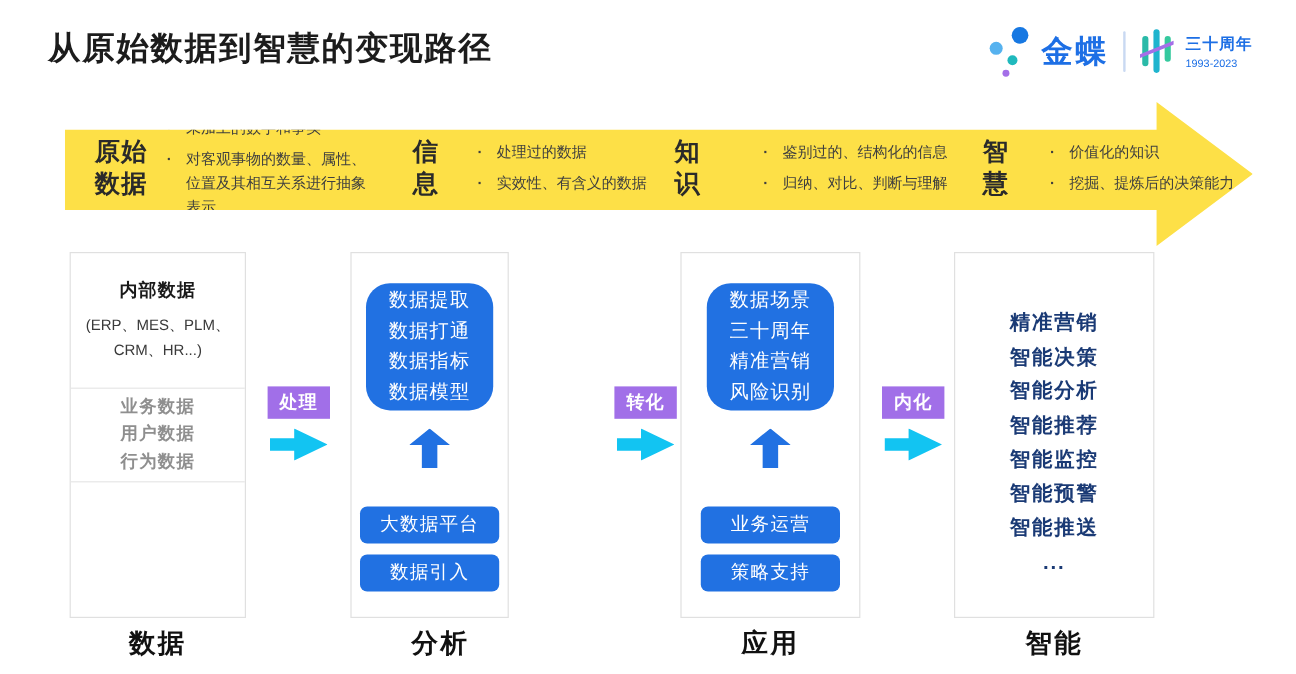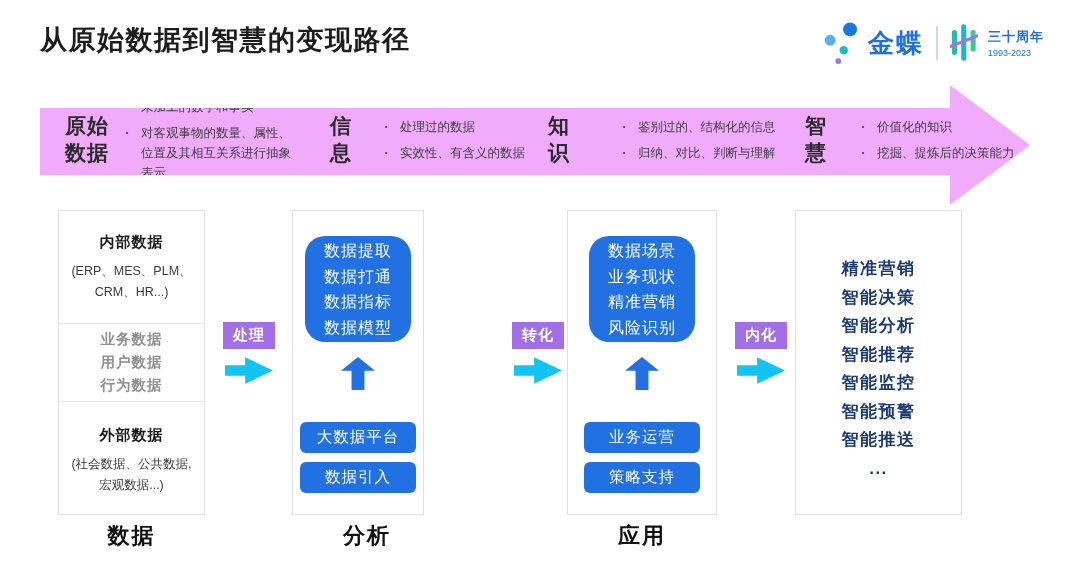--- a/index.html
+++ b/index.html
@@ -26,9 +26,8 @@
 
   
   .banner{
-    position:absolute;left:40px;top:85px;width:990px;height:120px;background:#f0abfc;
+    position:absolute;left:54px;top:85px;width:990px;height:120px;background:#fde047;
     clip-path:polygon(0 19.2%,91.9% 19.2%,91.9% 0%,100% 50%,91.9% 100%,91.9% 75%,0 75%);
-    font-family:Liberation Serif, serif;
   }
   .stage{position:absolute;top:20px;height:70px;display:flex;align-items:center;}
   .stage-title{

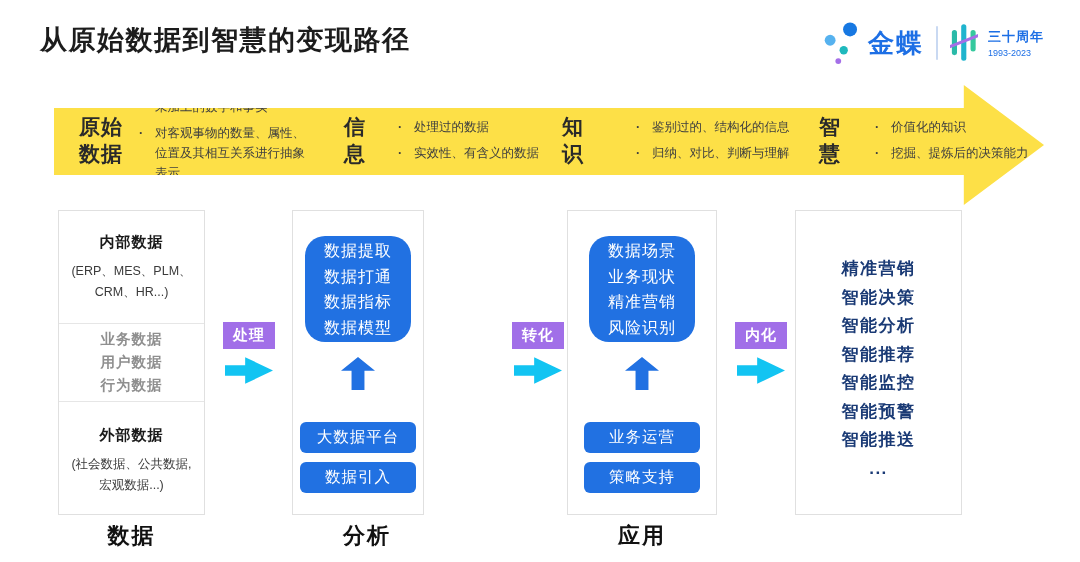--- a/index.html
+++ b/index.html
@@ -211,7 +211,7 @@
 
   <div class="col-box" id="col-application">
     <div class="bluebox">数据场景
-业务现状
+三十周年
 精准营销
 风险识别</div>
     <div class="uparrow"></div>

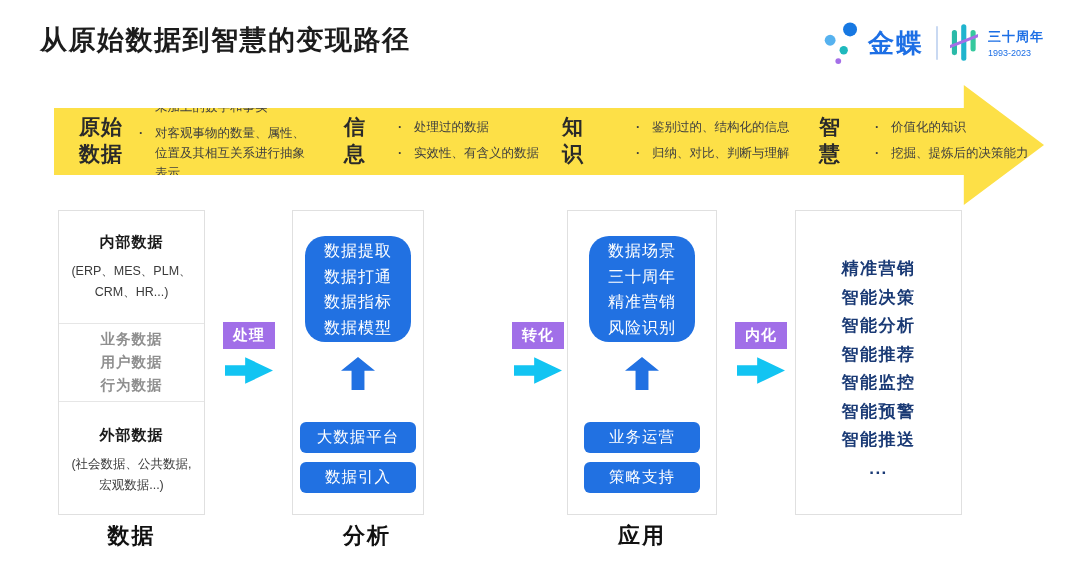--- a/index.html
+++ b/index.html
@@ -183,10 +183,6 @@
       <div class="c1-gray">用户数据</div>
       <div class="c1-gray">行为数据</div>
     </div>
-    <div class="c1-sec c1-bot">
-      <div class="c1-title">外部数据</div>
-      <div class="c1-sub">(社会数据、公共数据, 宏观数据...)</div>
-    </div>
   </div>
 
   <div class="connector" id="conn1">

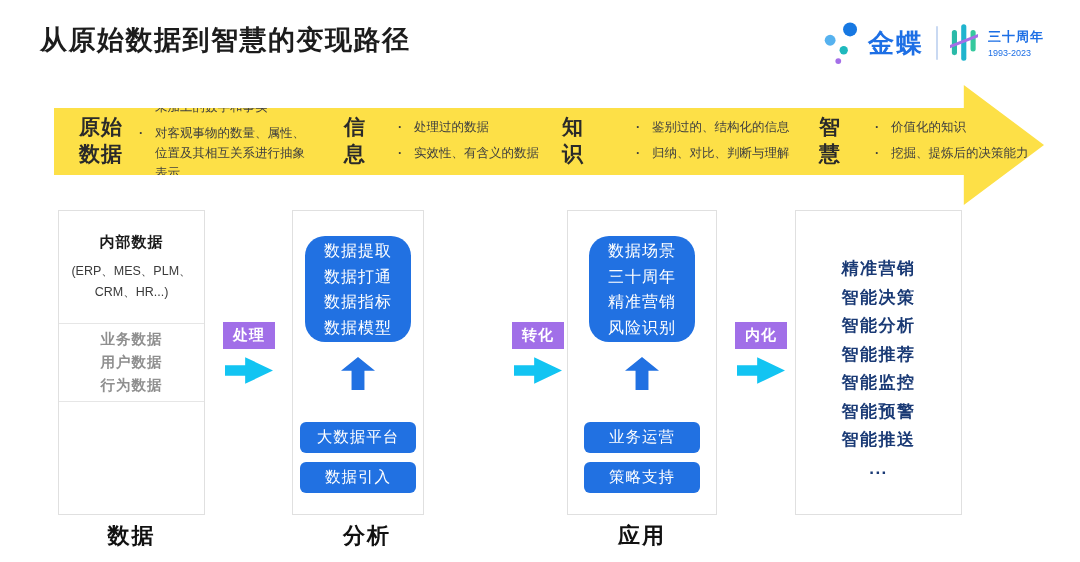--- a/index.html
+++ b/index.html
@@ -234,6 +234,7 @@
   <div class="col-label" id="lab-data">数据</div>
   <div class="col-label" id="lab-analysis">分析</div>
   <div class="col-label" id="lab-application">应用</div>
+  <div class="col-label" id="lab-intelligence">智能</div>
 
 </div>
 

